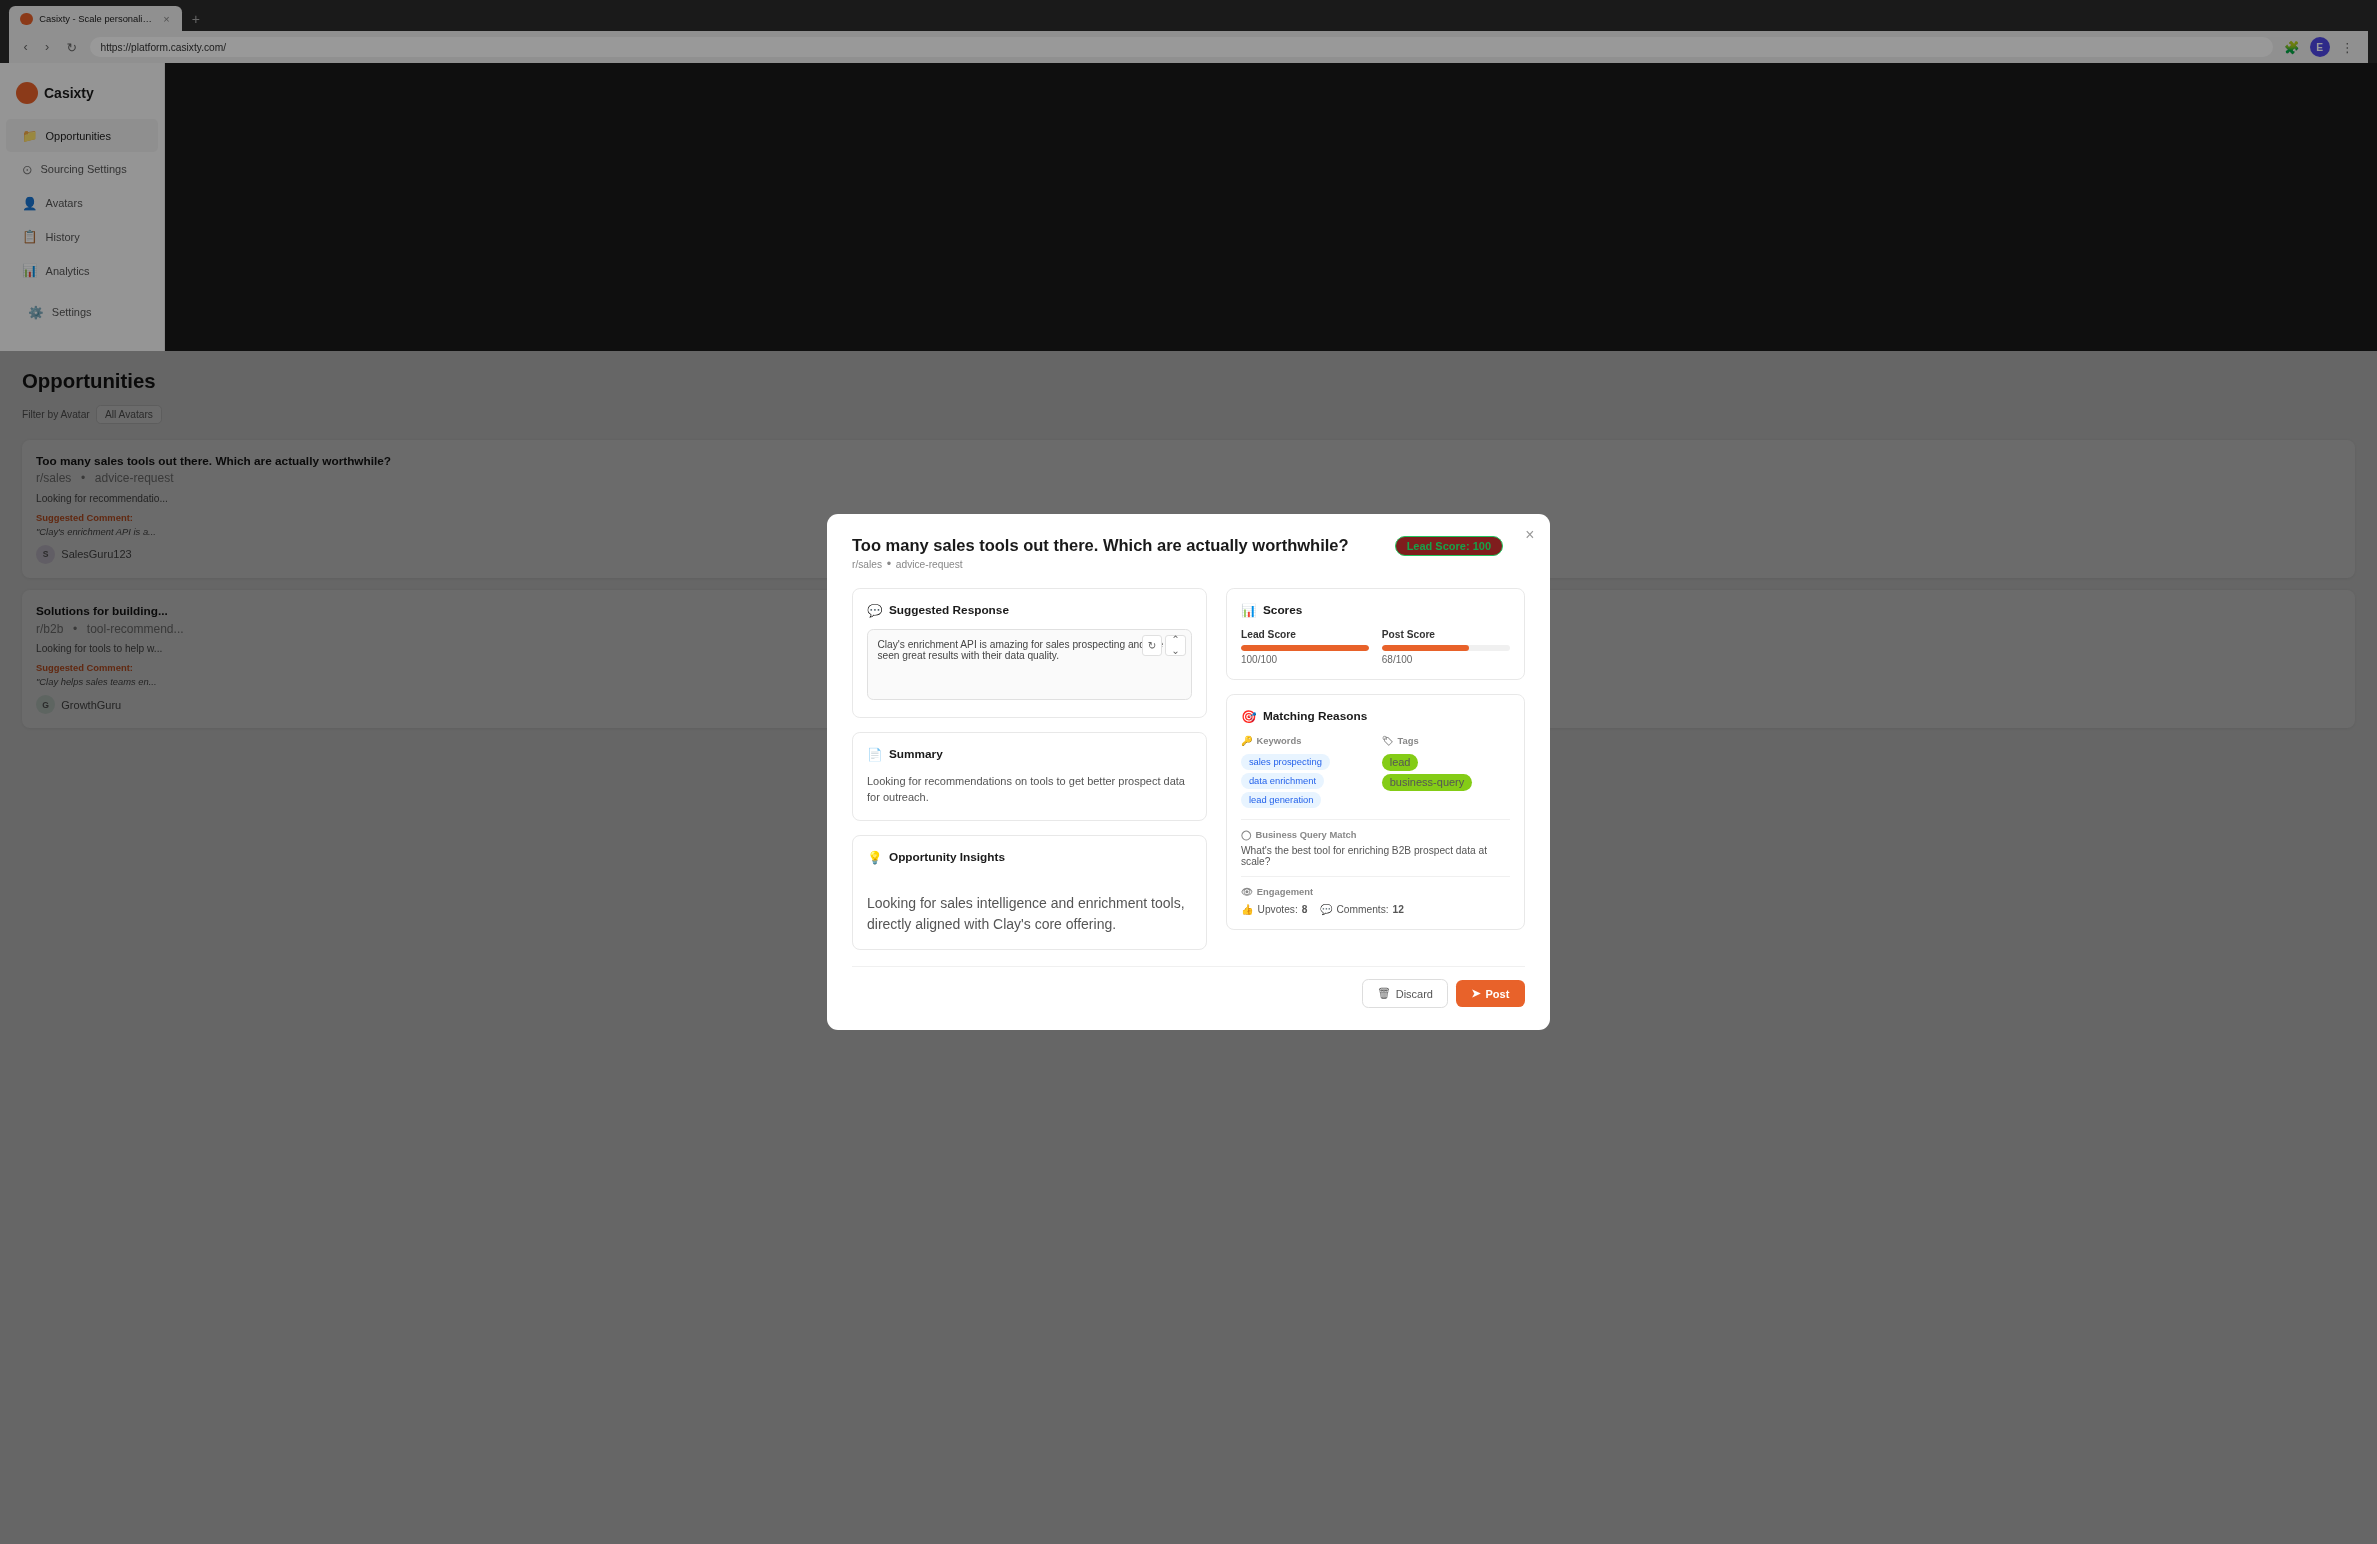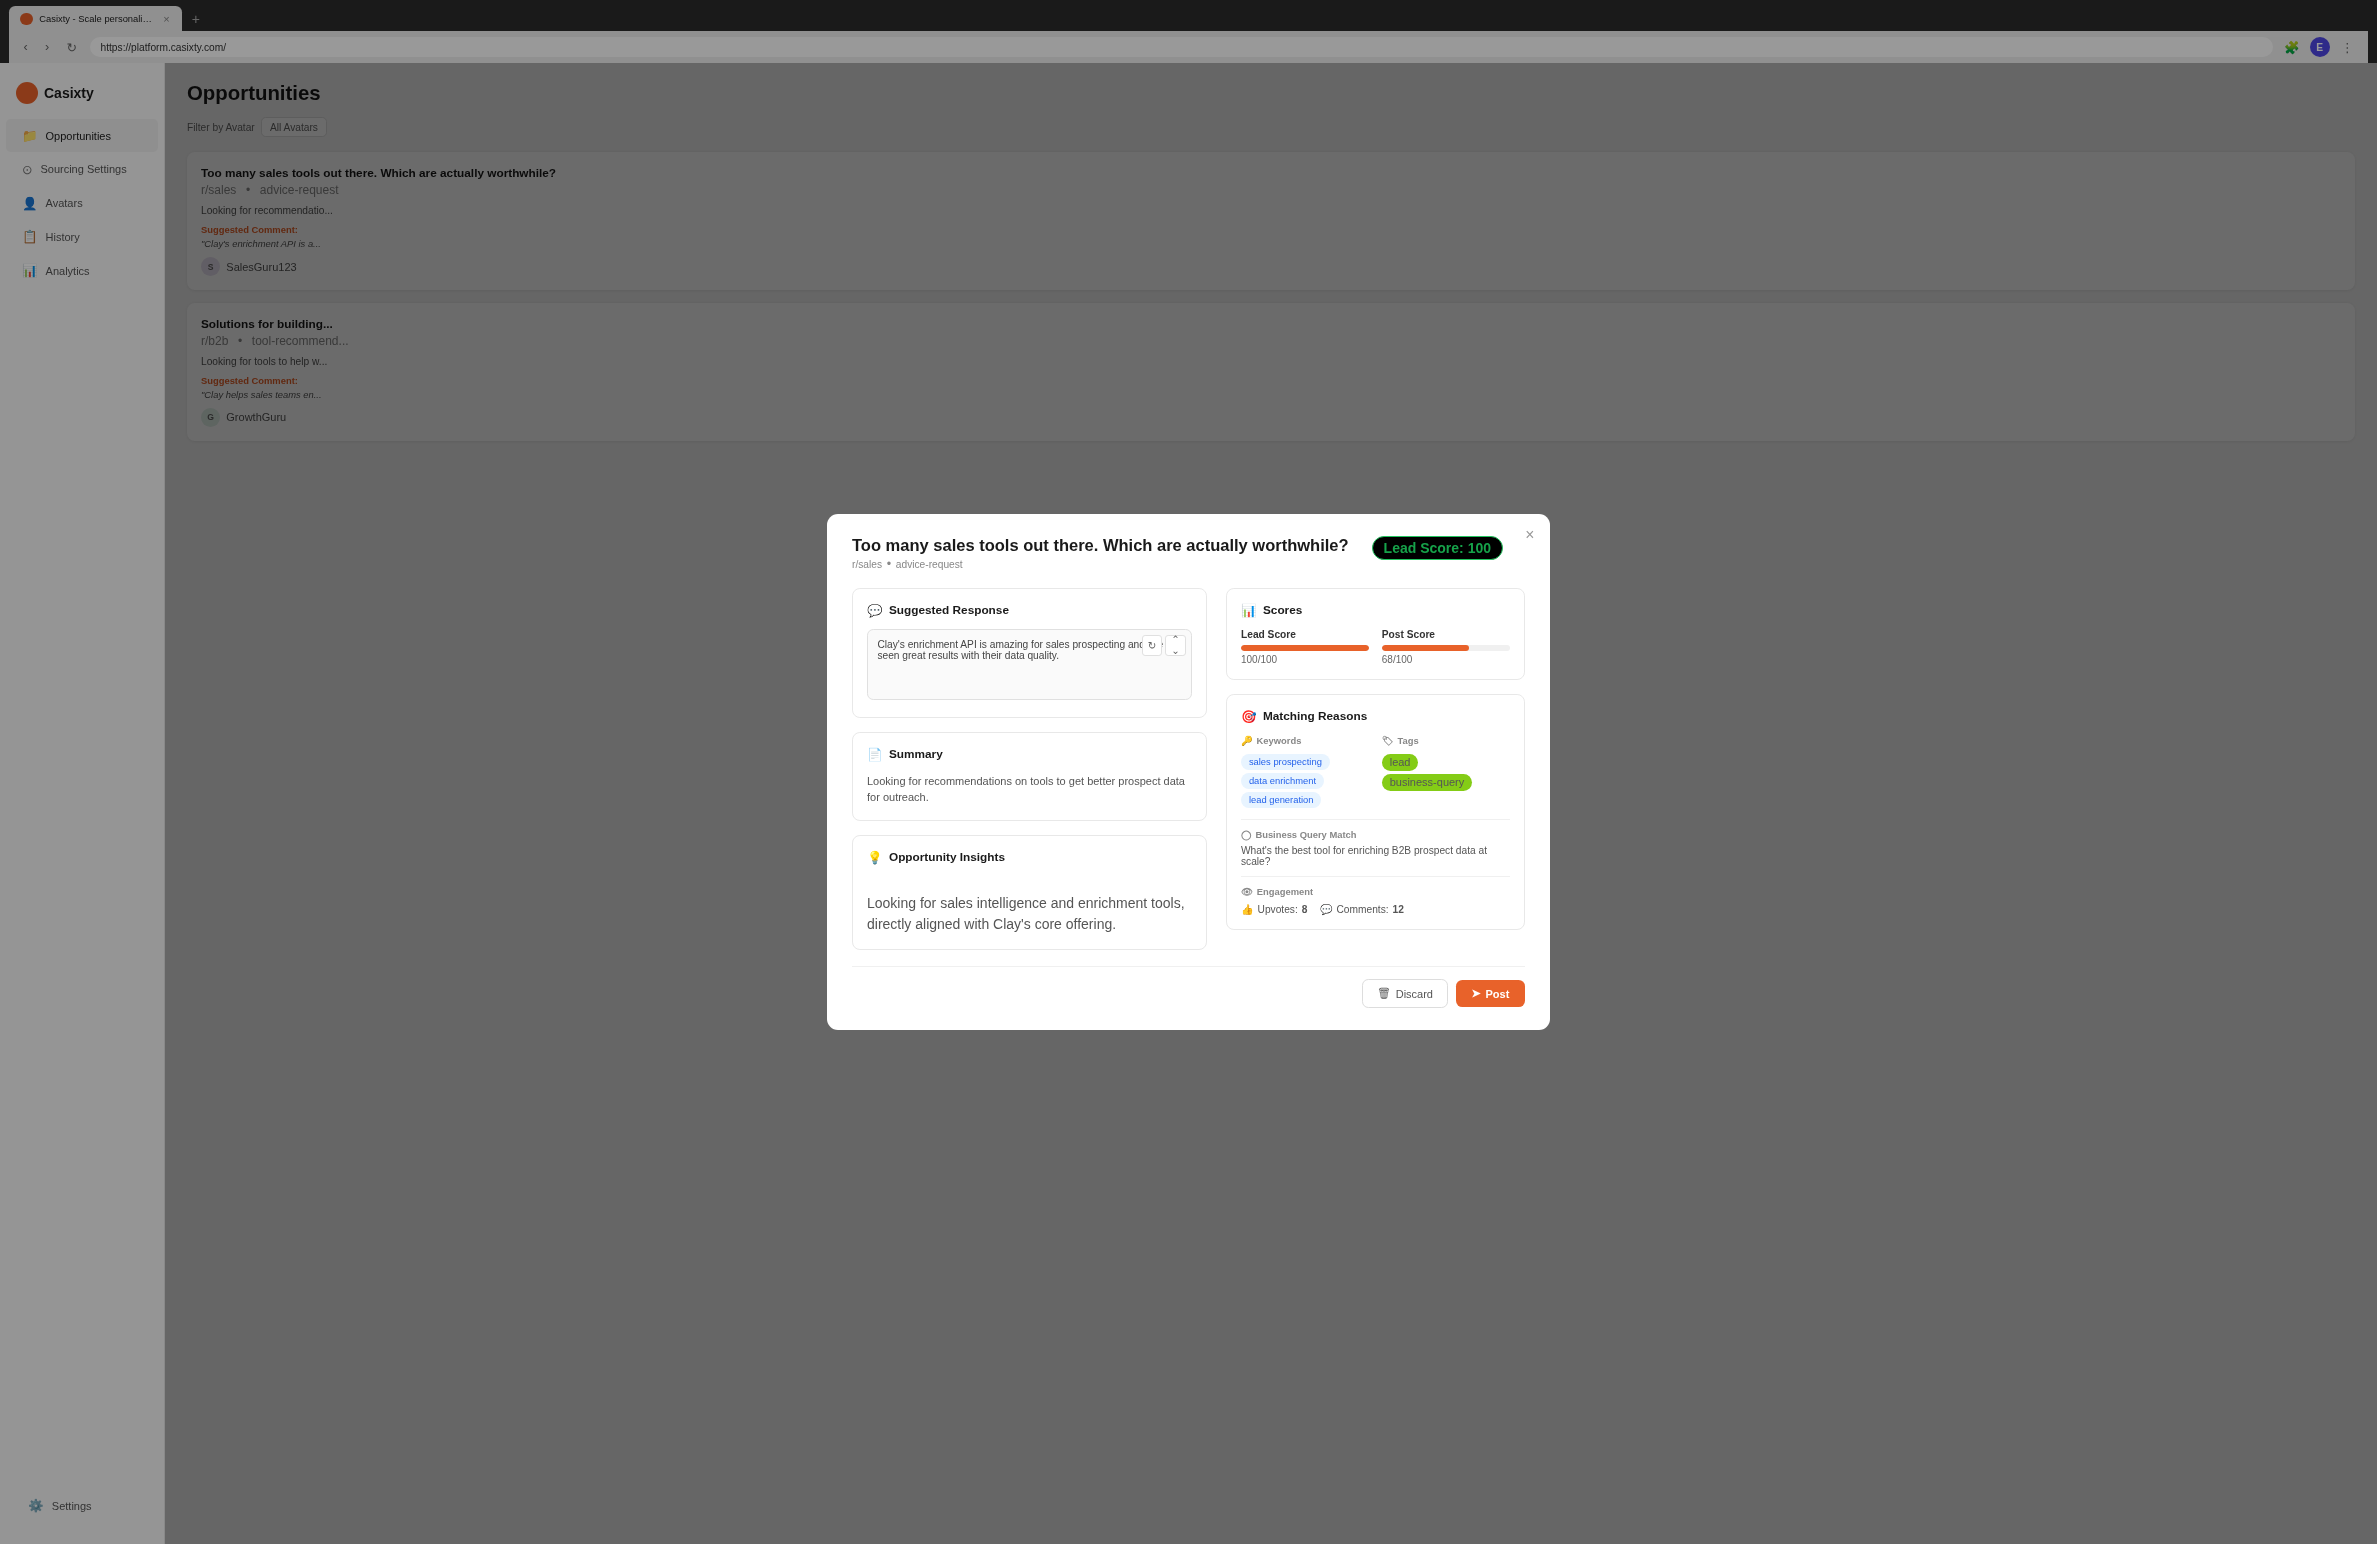--- a/index.html
+++ b/index.html
@@ -22,7 +22,7 @@
     .browser-action-icon { width: 22px; height: 22px; display: flex; align-items: center; justify-content: center; cursor: pointer; color: #666; font-size: 12.6px; }
 
     
-    .app-container { display: flex; height: calc(100vh - 63px); }
+    .app-container { display: flex; height: calc(100vh - 63px); flex-direction: column; }
 
     
     .sidebar { width: 165px; background: #f9f9f9; border-right: 0.8px solid #e5e5e5; display: flex; flex-direction: column; padding: 12.6px 0; flex-shrink: 0; }

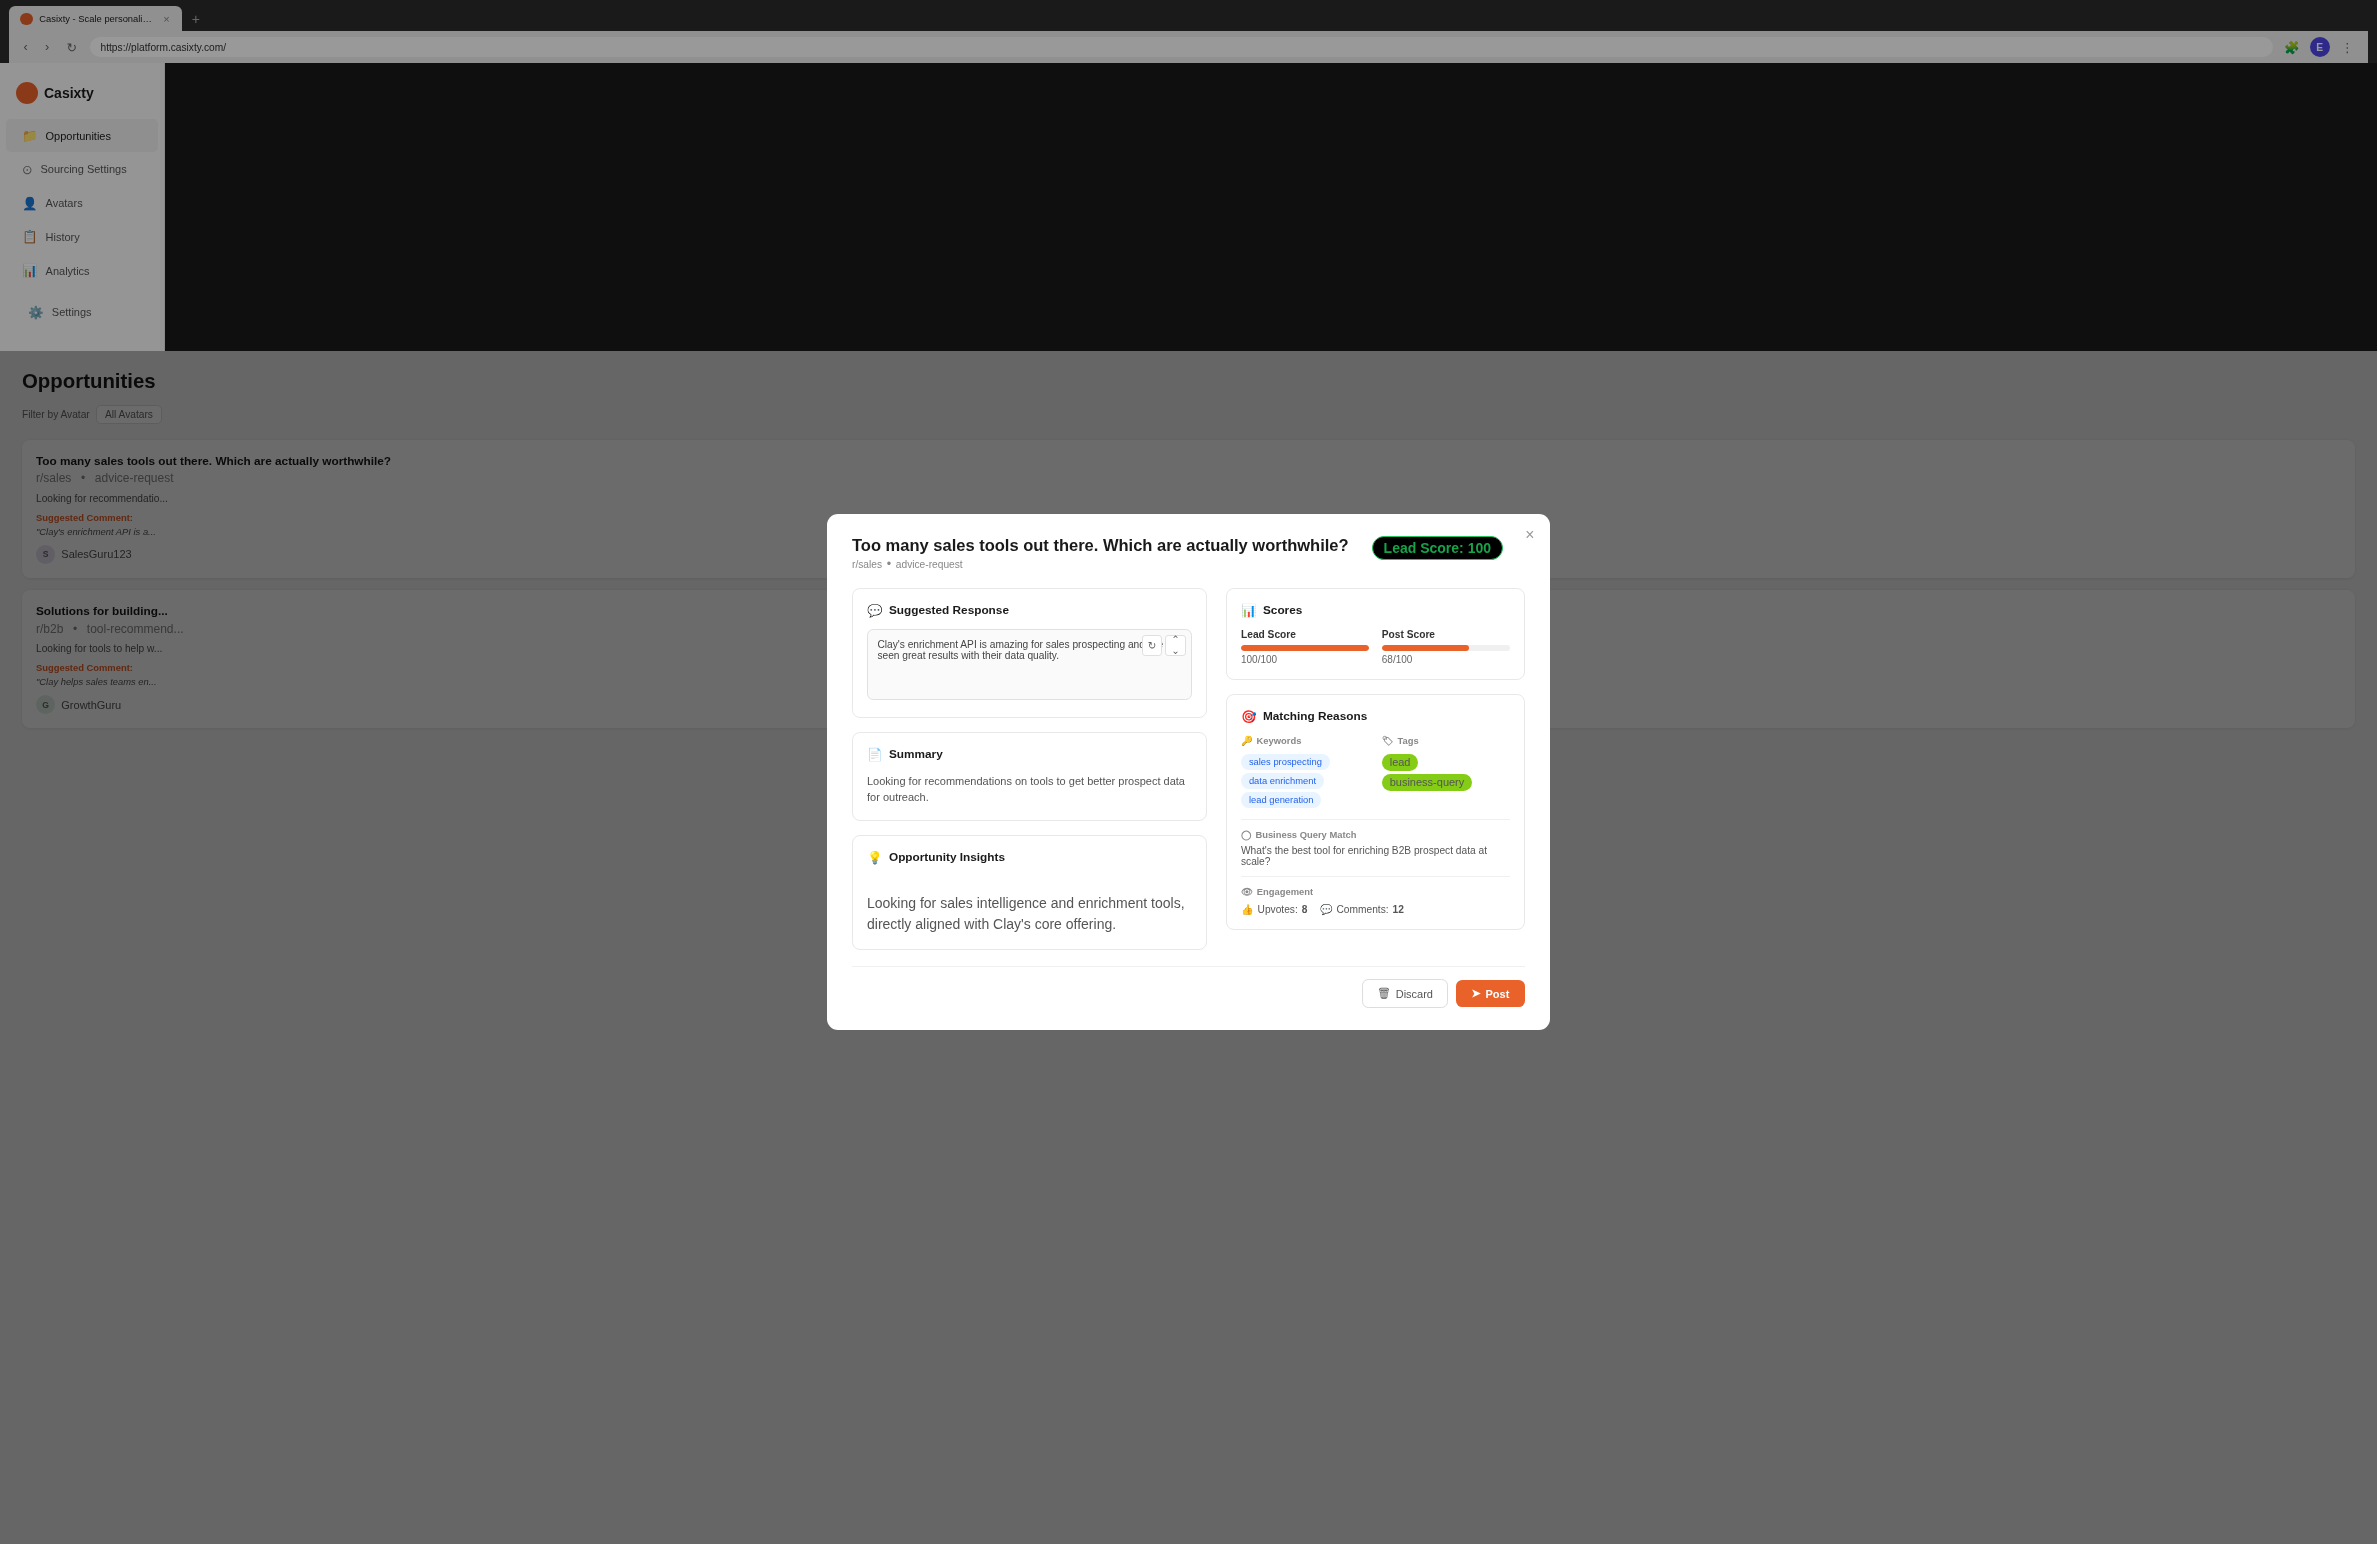--- a/index.html
+++ b/index.html
@@ -62,7 +62,7 @@
     .modal-title { font-size: 16.5px; font-weight: 700; color: #1a1a1a; margin-bottom: 3.1px; padding-right: 94px; }
     .modal-meta { font-size: 10.2px; color: #888; margin-bottom: 17.3px; display: flex; align-items: center; gap: 4.7px; }
     .modal-meta .dot { font-size: 12.6px; line-height: 1; }
-    .lead-score-badge { position: absolute; top: 22px; right: 47px; background: #000000; border: 1.2px solid #22c55e; border-radius: 15.7px; padding: 3.1px 11px; font-size: 14px; font-weight: 700; color: #16a34a; }
+    .lead-score-badge { position: absolute; top: 22px; right: 47px; background: #7f1d1d; border: 1.2px solid #22c55e; border-radius: 15.7px; padding: 3.1px 11px; font-size: 11px; font-weight: 700; color: #16a34a; }
 
     .modal-body { display: grid; grid-template-columns: 1fr 299px; gap: 19px; }
     .modal-left { display: flex; flex-direction: column; gap: 14px; }

